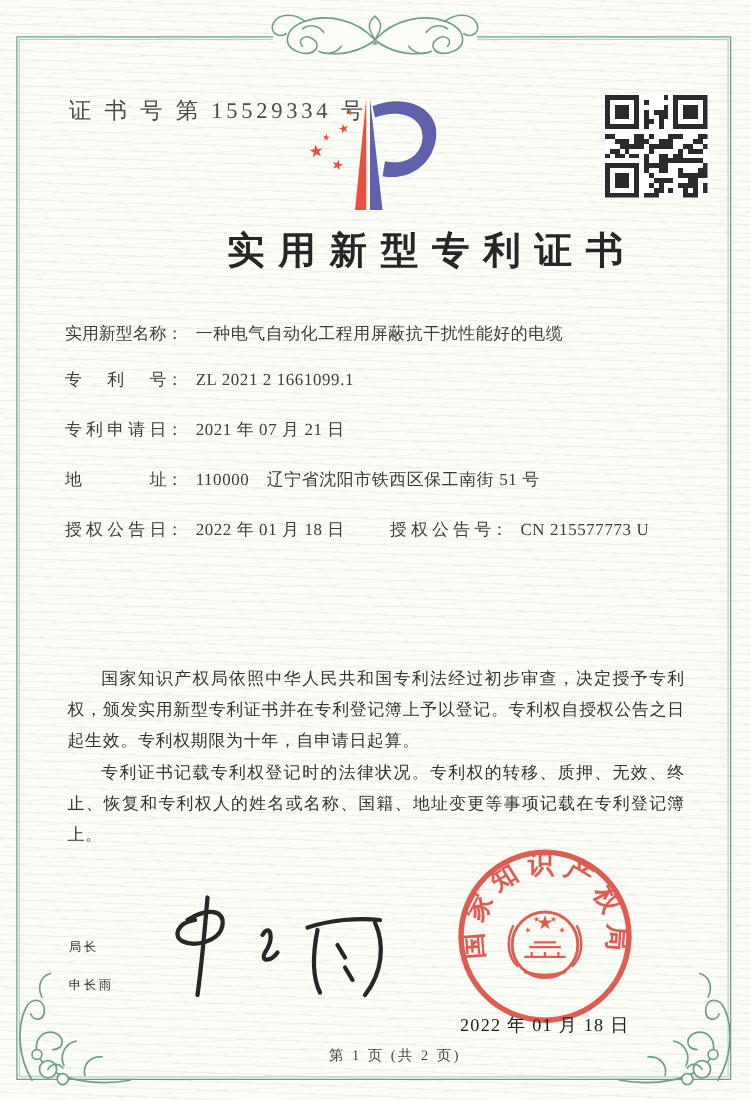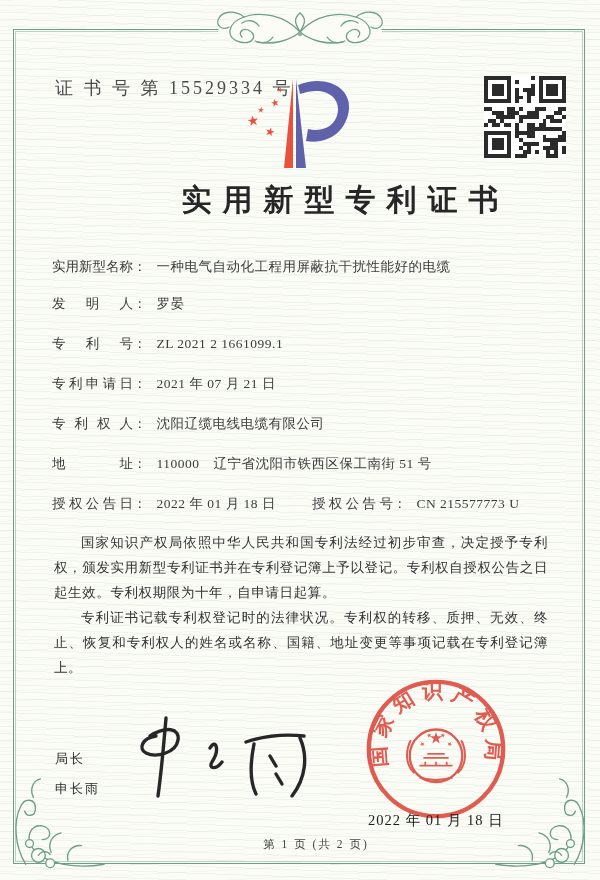--- a/index.html
+++ b/index.html
@@ -139,9 +139,6 @@
       <span class="f-label">实用新型名称</span><span class="f-colon">：</span><span class="f-value">一种电气自动化工程用屏蔽抗干扰性能好的电缆</span>
     </div>
     <div class="field-row">
-      <span class="f-label">发明人</span><span class="f-colon">：</span><span class="f-value">罗晏</span>
-    </div>
-    <div class="field-row">
       <span class="f-label">专利号</span><span class="f-colon">：</span><span class="f-value">ZL 2021 2 1661099.1</span>
     </div>
     <div class="field-row">

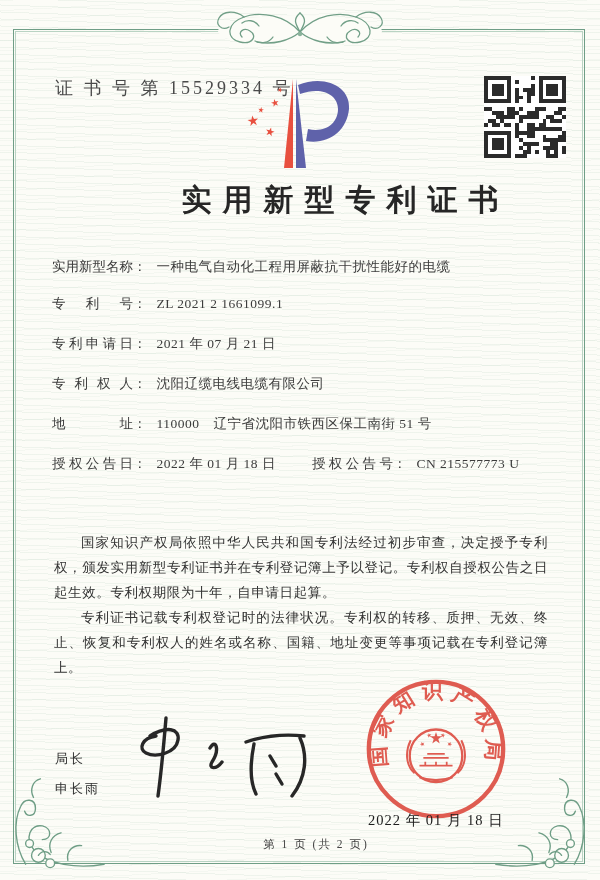--- a/index.html
+++ b/index.html
@@ -145,9 +145,6 @@
       <span class="f-label">专利申请日</span><span class="f-colon">：</span><span class="f-value">2021 年 07 月 21 日</span>
     </div>
     <div class="field-row">
-      <span class="f-label">专利权人</span><span class="f-colon">：</span><span class="f-value">沈阳辽缆电线电缆有限公司</span>
-    </div>
-    <div class="field-row">
       <span class="f-label">地址</span><span class="f-colon">：</span><span class="f-value">110000　辽宁省沈阳市铁西区保工南街 51 号</span>
     </div>
     <div class="field-row">

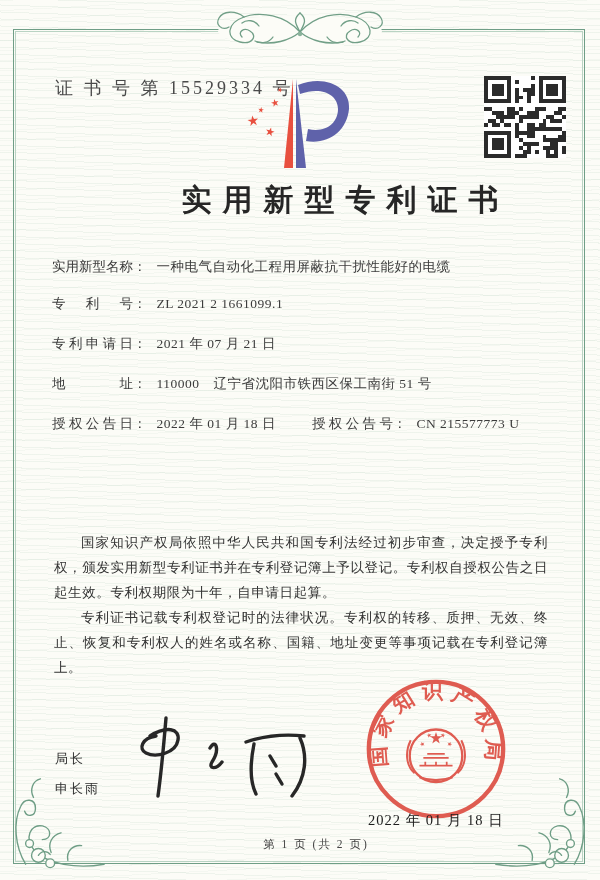--- a/index.html
+++ b/index.html
@@ -45,7 +45,7 @@
     color:#333;text-align:justify;}
   .paras p{margin:0;text-indent:2em;letter-spacing:0.6px;}
 
-  .officer{position:absolute;left:55px;top:744px;font-size:13px;color:#2e2e2e;letter-spacing:2px;line-height:30px;}
+  .officer{position:absolute;left:55px;top:744px;font-size:10px;color:#2e2e2e;letter-spacing:2px;line-height:30px;}
   .signature{position:absolute;left:128px;top:712px;width:210px;height:100px;}
 
   .seal{position:absolute;left:363px;top:676px;width:146px;height:146px;z-index:2;opacity:0.92;}

